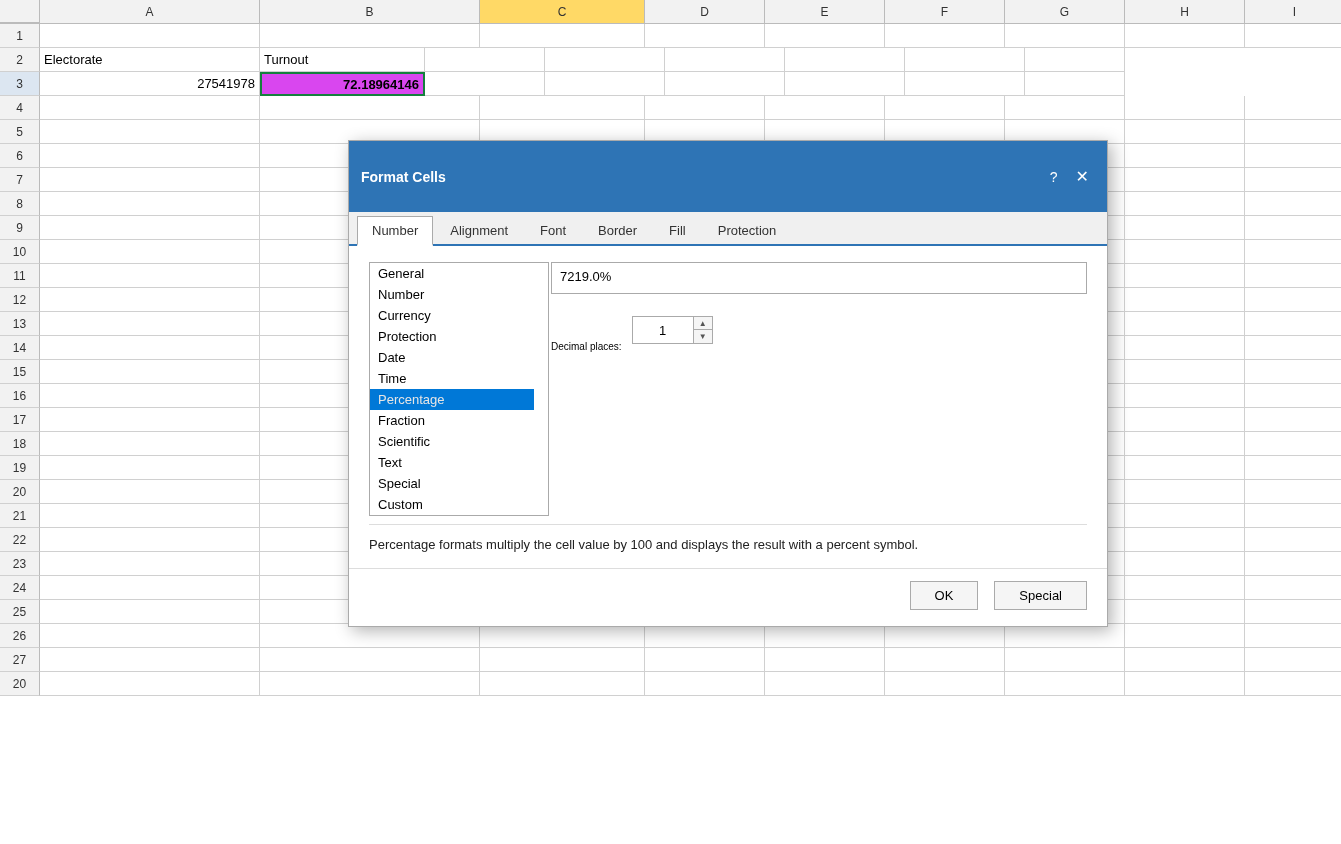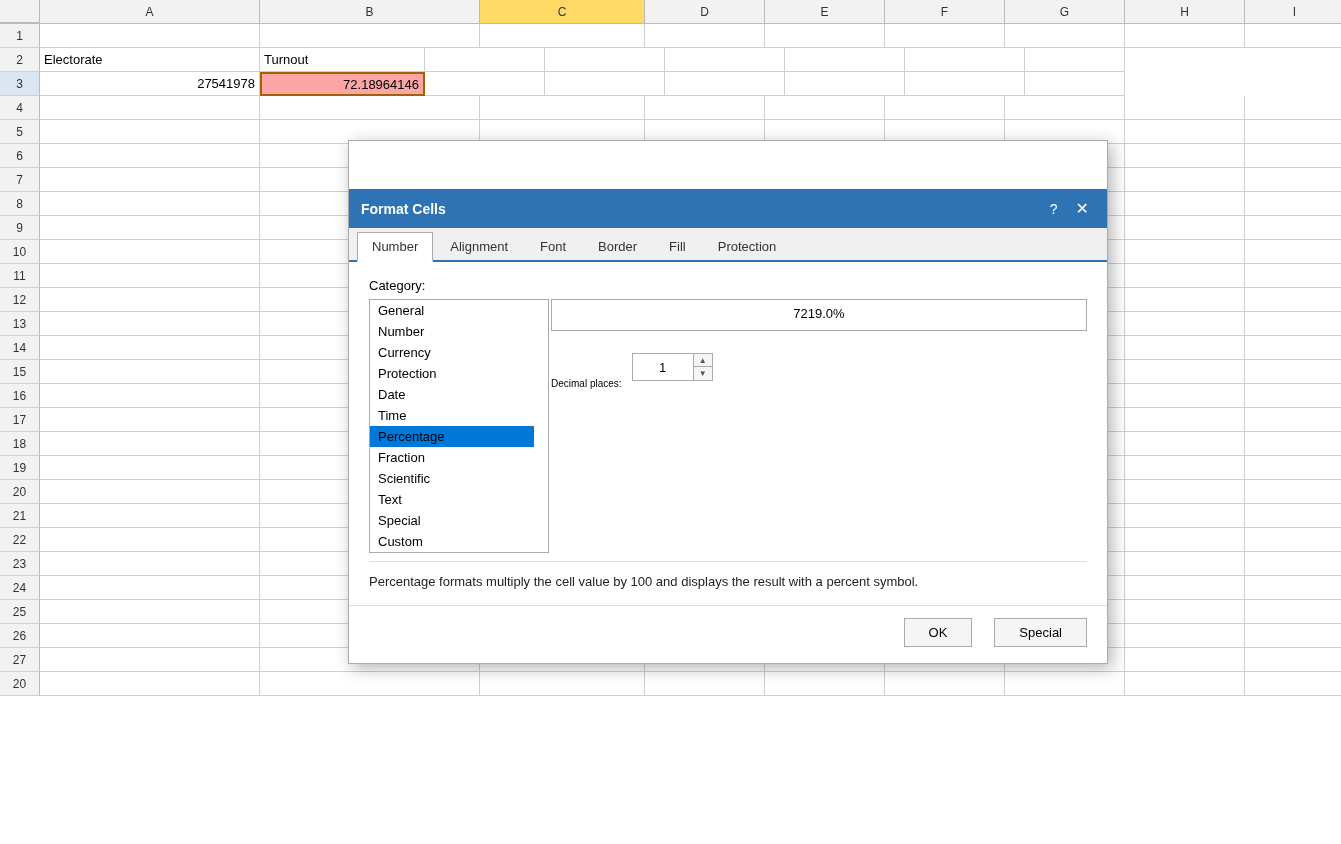--- a/index.html
+++ b/index.html
@@ -19,7 +19,7 @@
     .grid { display: flex; flex-direction: column; flex: 1; }
     .grid-row { display: flex; min-height: 24px; height: 24px; }
     .cell { display: flex; align-items: center; border-right: 1px solid #d0d0d0; border-bottom: 1px solid #d0d0d0; padding: 0 4px; font-size: 13px; overflow: hidden; white-space: nowrap; }
-    .cell.selected { border: 2px solid #a16207; background: #fca5a5; }
+    .cell.selected { border: 2px solid #15803d; background: #d946ef; font-weight: bold; }
     .cell.align-right { justify-content: flex-end; }
 
     

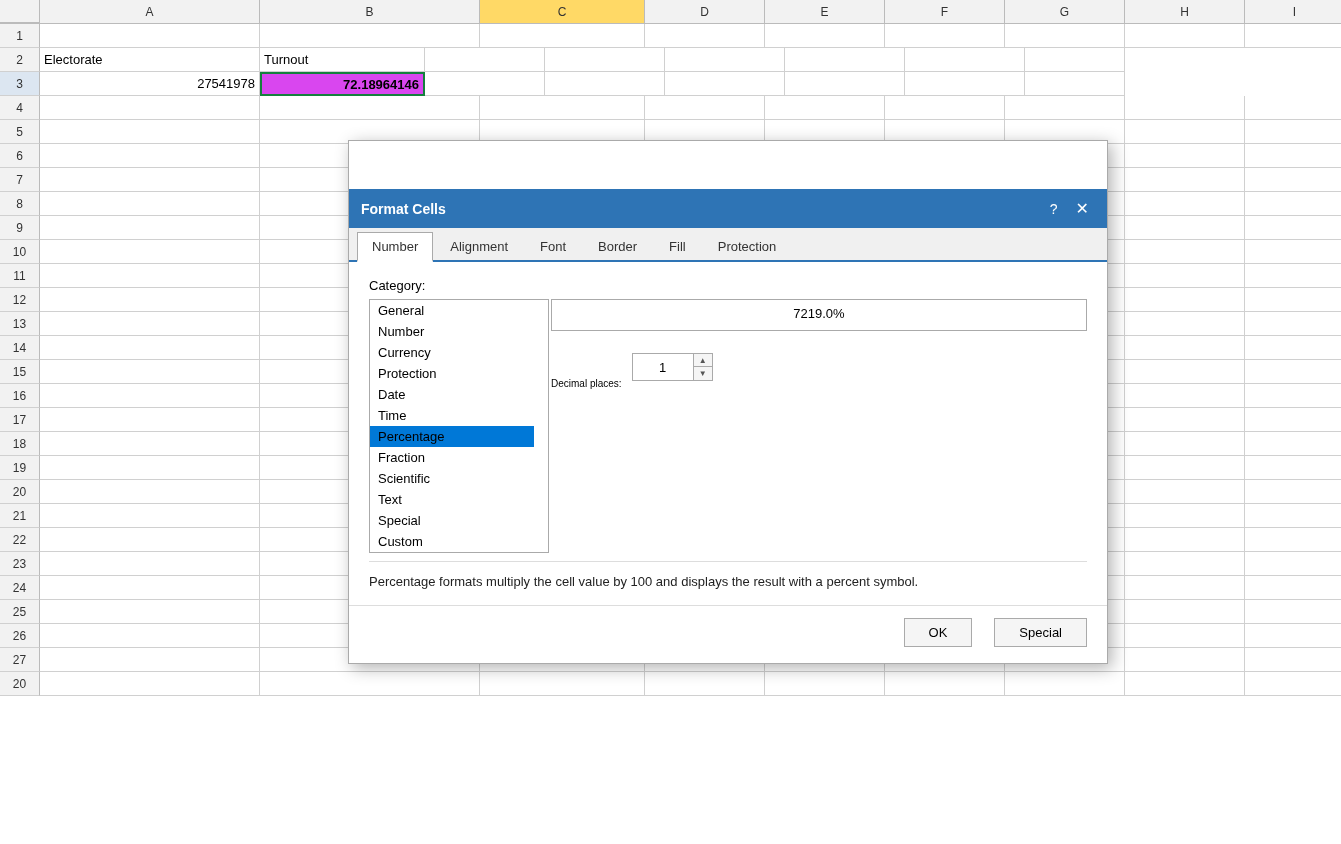--- a/index.html
+++ b/index.html
@@ -36,7 +36,7 @@
     
     .dialog-overlay { position: absolute; top: 0; left: 0; width: 100%; height: 100%; pointer-events: none; }
     .dialog { position: absolute; top: 140px; left: 348px; width: 760px; background: #fff; border: 1px solid #aaa; box-shadow: 4px 4px 16px rgba(0,0,0,0.3); pointer-events: all; }
-    .dialog-titlebar { background: #2e74b5; color: #fff; padding: 8px 12px; display: flex; align-items: center; justify-content: space-between; margin-top: 48px; }
+    .dialog-titlebar { background: #2e74b5; color: #fff; padding: 24px 12px; display: flex; align-items: center; justify-content: space-between; }
     .dialog-title { font-size: 14px; font-weight: 600; }
     .dialog-controls { display: flex; gap: 6px; align-items: center; }
     .dialog-btn-help { background: none; border: none; color: #fff; font-size: 14px; cursor: pointer; padding: 2px 6px; }

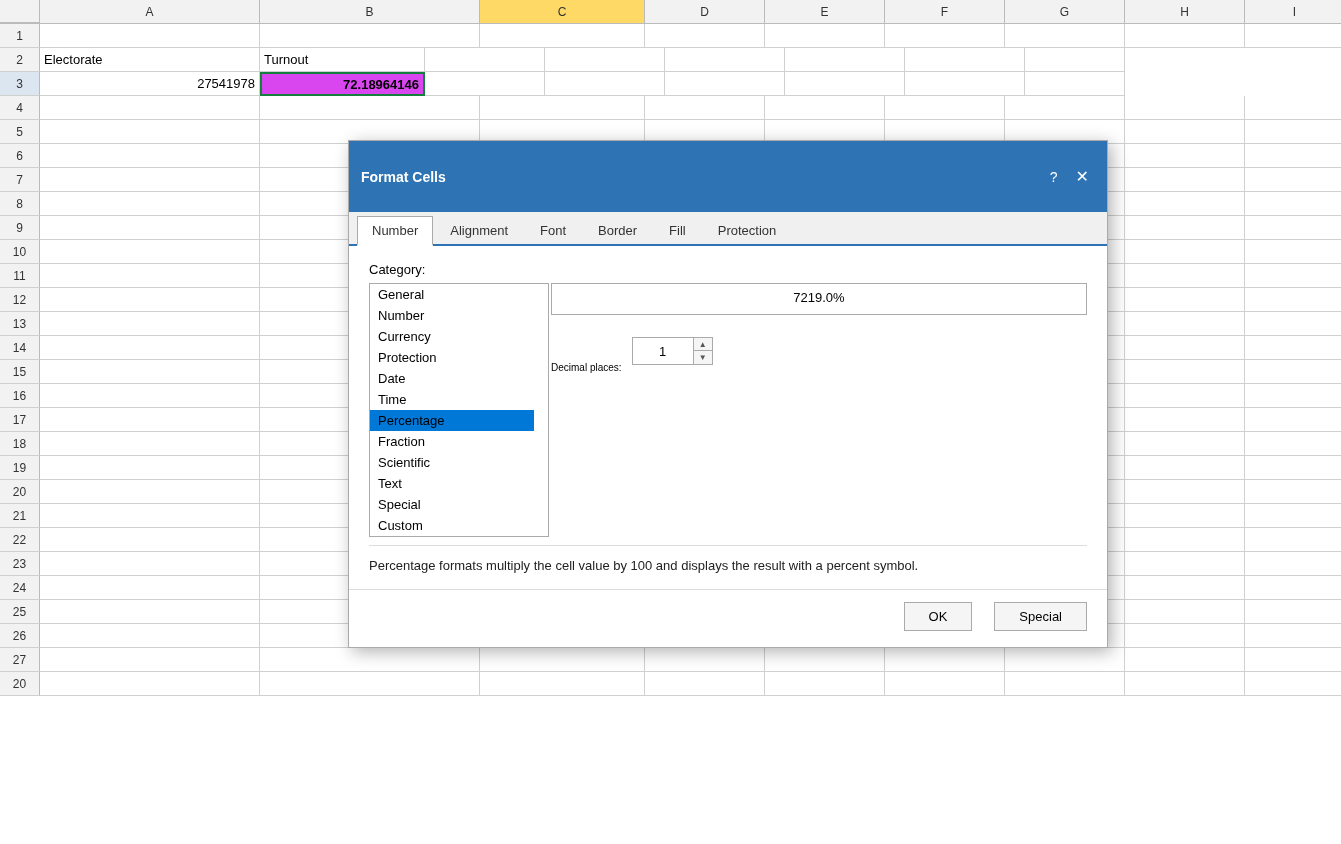--- a/index.html
+++ b/index.html
@@ -465,7 +465,6 @@
         </div>
 
       <div class="dialog-body">
-        <div class="category-label">Category:</div>
 
         <div class="category-area">
 

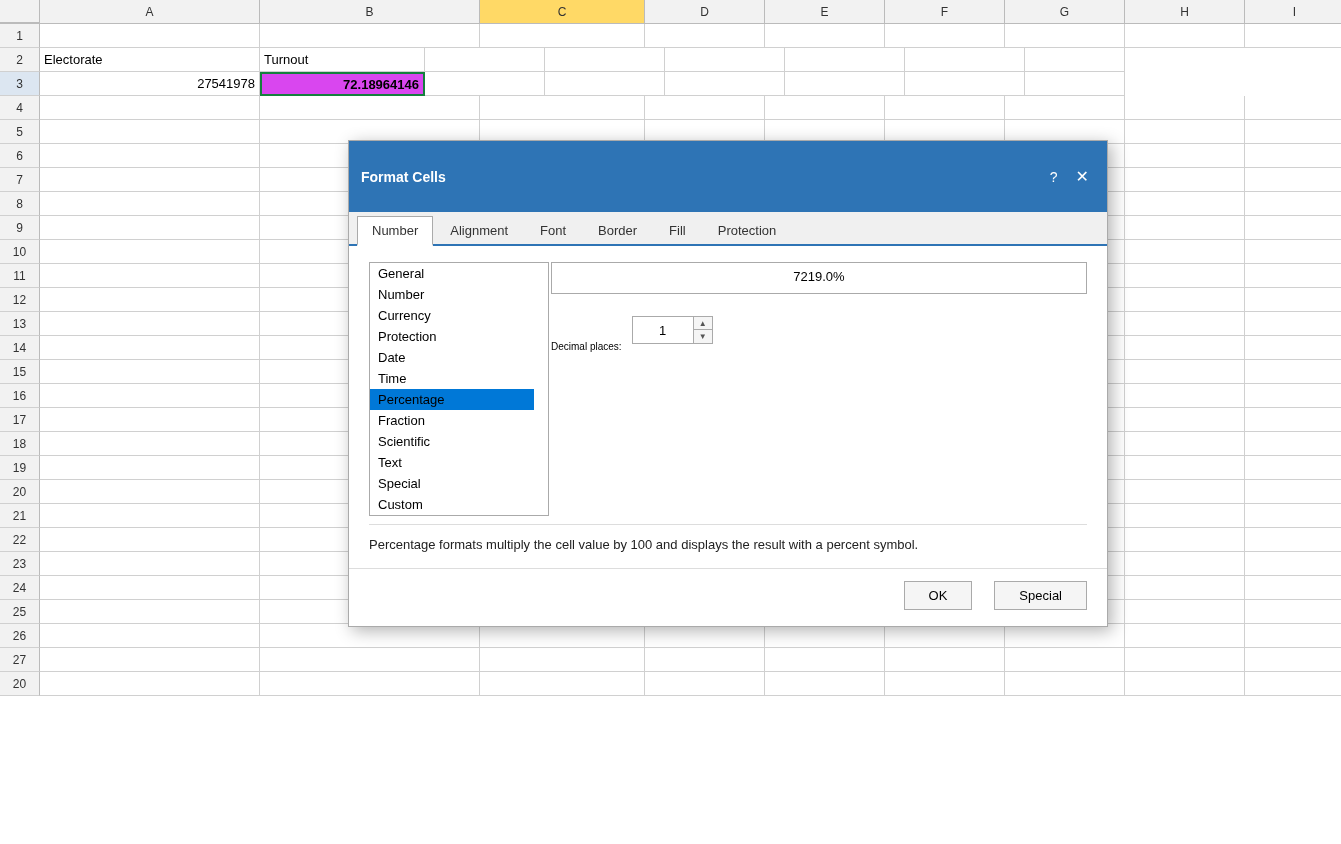--- a/index.html
+++ b/index.html
@@ -63,7 +63,7 @@
 
     .sample-box { margin-bottom: 14px; }
     .sample-label { font-size: 13px; margin-bottom: 4px; }
-    .sample-value { border: 1px solid #aaa; padding: 6px 24px; font-size: 13px; min-height: 32px; background: #fff; text-align: center; }
+    .sample-value { border: 1px solid #aaa; padding: 6px 8px; font-size: 13px; min-height: 32px; background: #fff; }
 
     .decimal-row { display: flex; align-items: center; gap: 10px; margin-bottom: 14px; }
     .decimal-label { font-size: 10px; text-underline-offset: 2px; margin-top: 33px; }

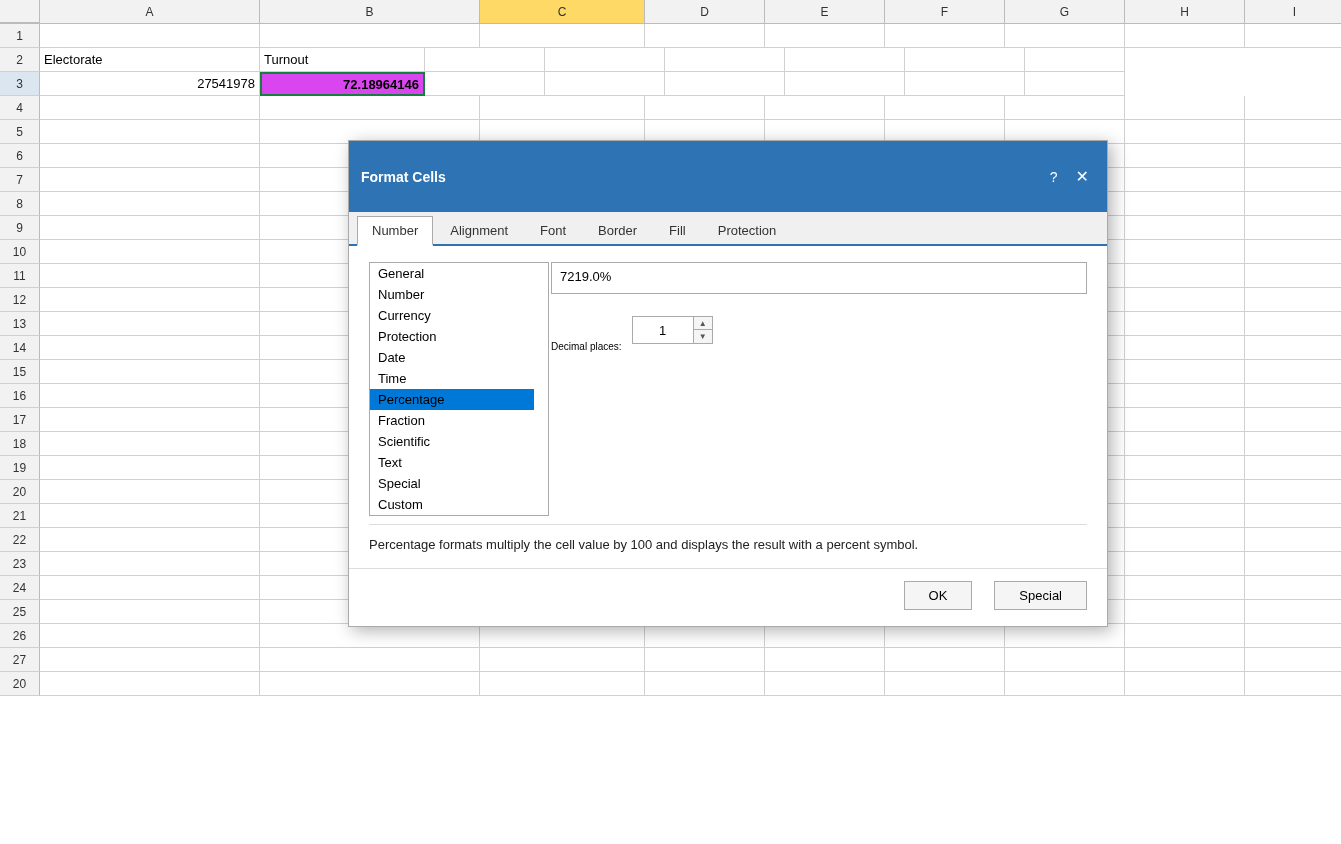--- a/index.html
+++ b/index.html
@@ -57,7 +57,7 @@
     .category-list-container { width: 180px; border: 1px solid #aaa; overflow: hidden; }
     .category-list { list-style: none; max-height: 260px; overflow-y: auto; }
     .category-list li { padding: 3px 8px; font-size: 13px; cursor: pointer; }
-    .category-list li.selected { background: #0078d7; color: #000000; }
+    .category-list li.selected { background: #0078d7; color: #e5e5e5; }
 
     .category-right { flex: 1; }
 

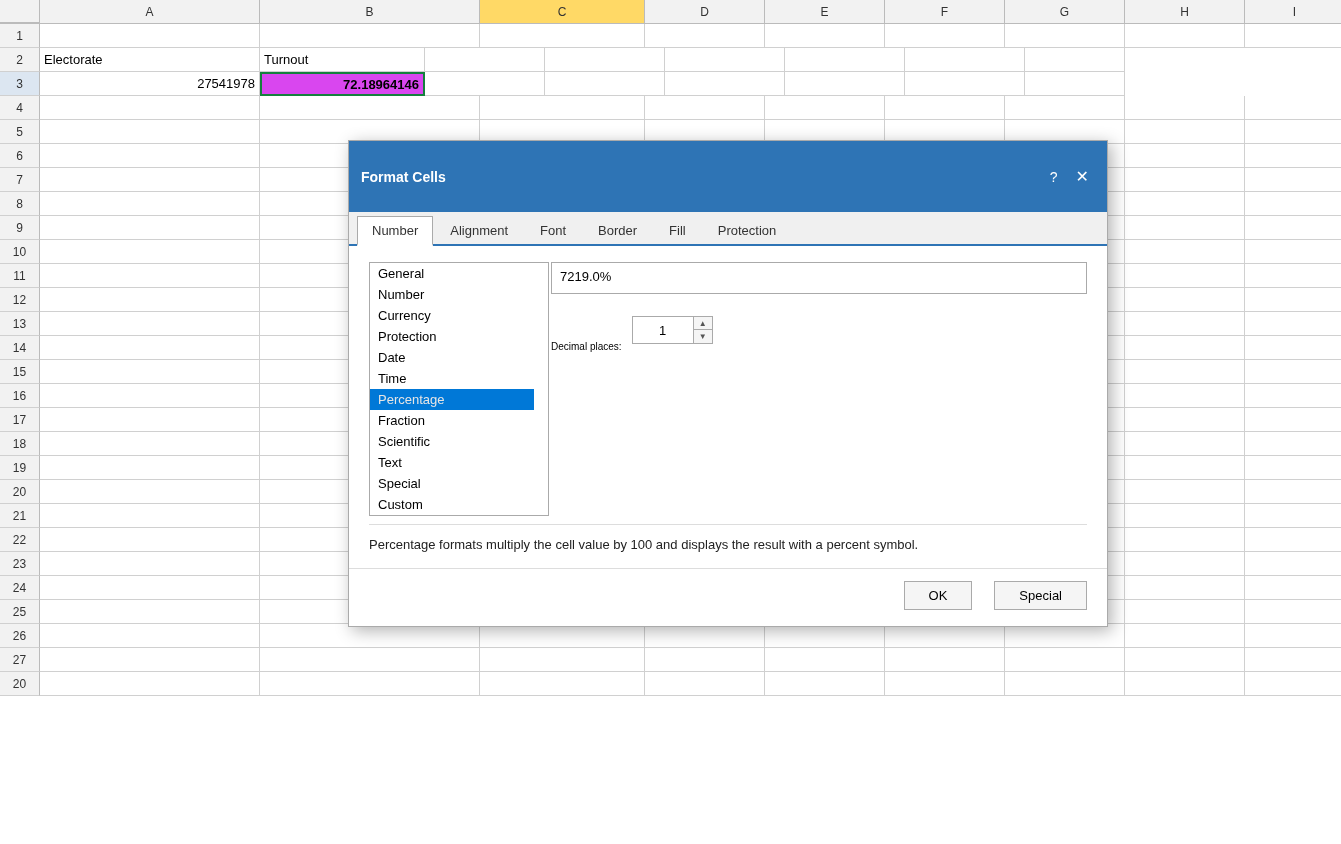--- a/index.html
+++ b/index.html
@@ -76,7 +76,7 @@
     .description-area { margin-top: 8px; padding-top: 12px; border-top: 1px solid #ddd; font-size: 13px; color: #222; }
 
     
-    .dialog-footer { display: flex; justify-content: flex-end; gap: 22px; padding: 12px 20px 16px; border-top: 1px solid #ddd; background: #fff; }
+    .dialog-footer { display: flex; justify-content: flex-end; gap: 16px; padding: 12px 20px 16px; border-top: 1px solid #ddd; background: #fff; }
     .footer-btn { padding: 6px 24px; font-size: 13px; cursor: pointer; border: 1px solid #aaa; background: #f5f5f5; }
     .footer-btn.primary { background: #f5f5f5; }
 

